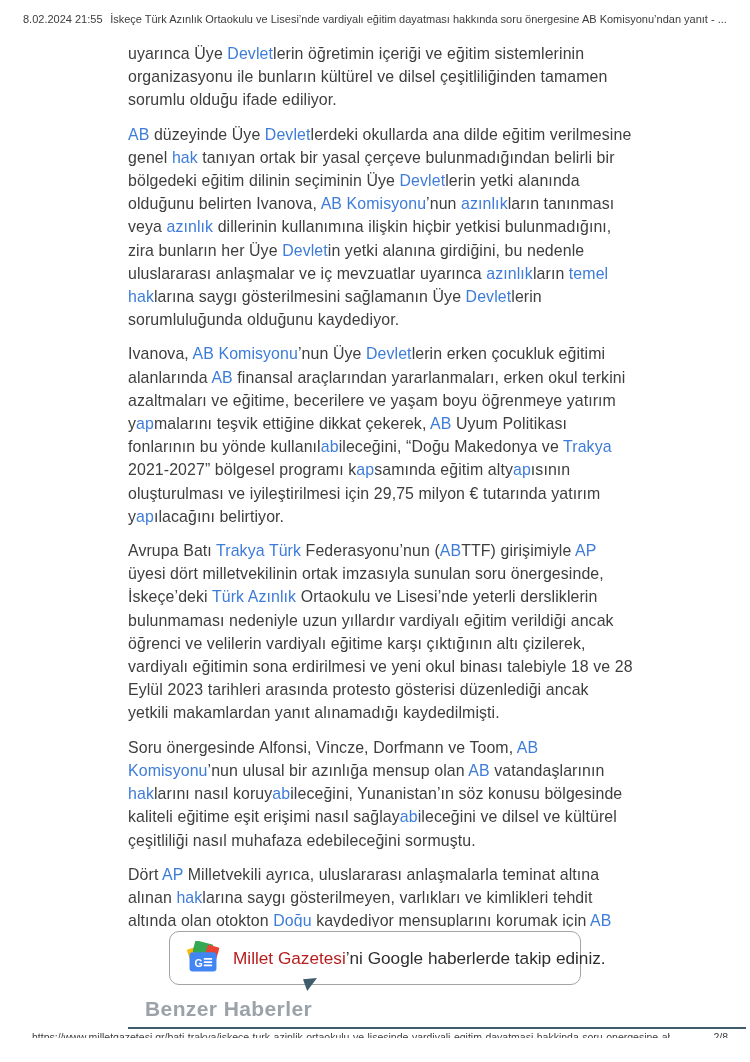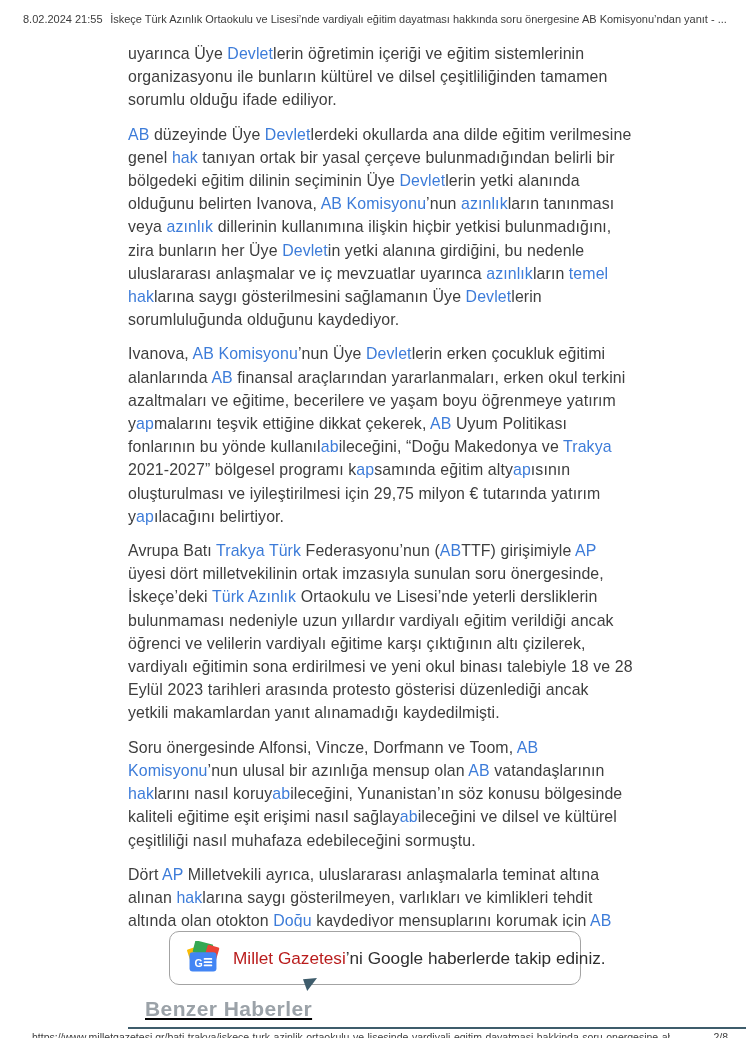--- a/index.html
+++ b/index.html
@@ -45,7 +45,7 @@
     clip-path:polygon(0 10%, 100% 0, 30% 100%);
   }
   
-  .related { position:absolute; left:128px; top:997px; width:618px;text-decoration:underline; }
+  .related { position:absolute; left:128px; top:997px; width:618px; }
   .related-heading {
     margin:0 0 0 17px; font-size:21px; font-weight:bold;
     color:var(--heading-gray); letter-spacing:0.4px;

